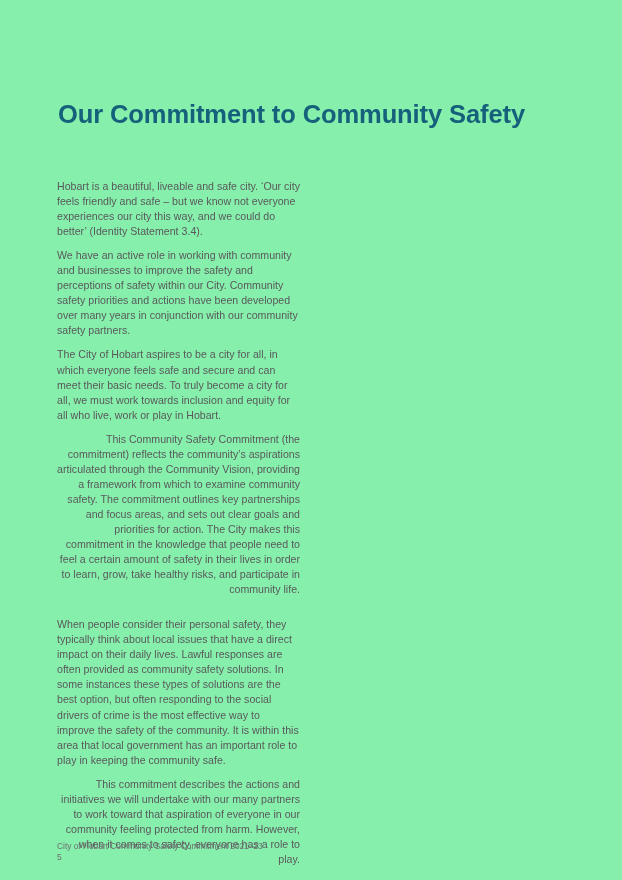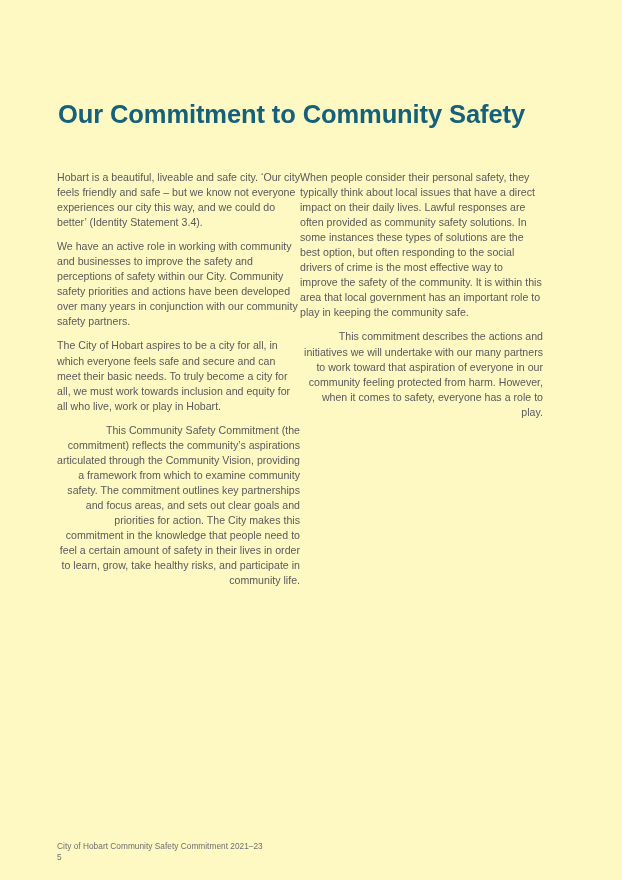--- a/index.html
+++ b/index.html
@@ -16,7 +16,7 @@
     position: relative;
     width: 622px;
     height: 880px;
-    background: #fef9c3;
+    background: #86efac;
     box-sizing: border-box;
     overflow: hidden;
   }

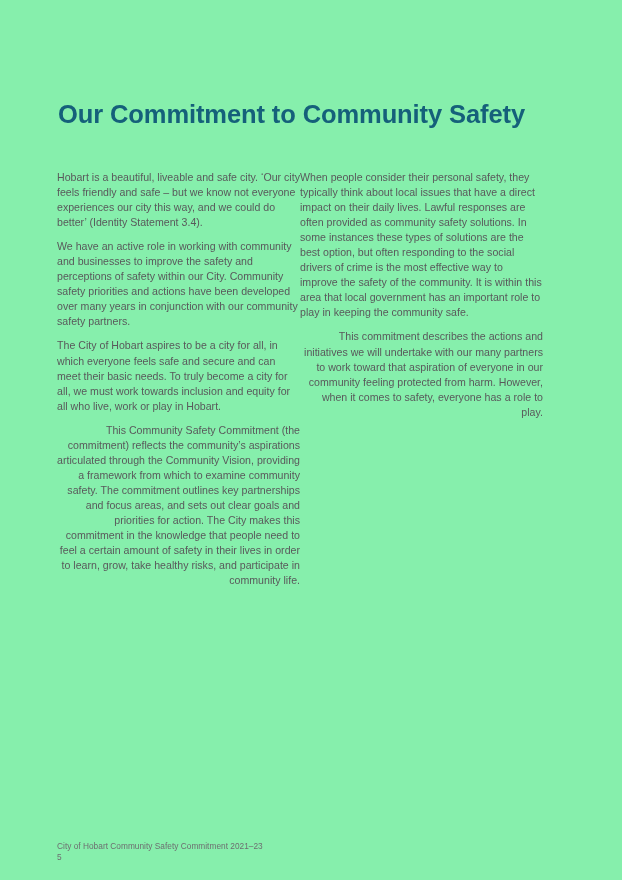--- a/index.html
+++ b/index.html
@@ -36,10 +36,11 @@
   .columns {
     position: absolute;
     left: 57px;
-    top: 170px;
+    top: 179px;
     width: 505px;
     display: flex;
-    flex-direction: row;
+    flex-direction: column;
+    gap: 20px;
     align-items: flex-start;
   }
   .column {

